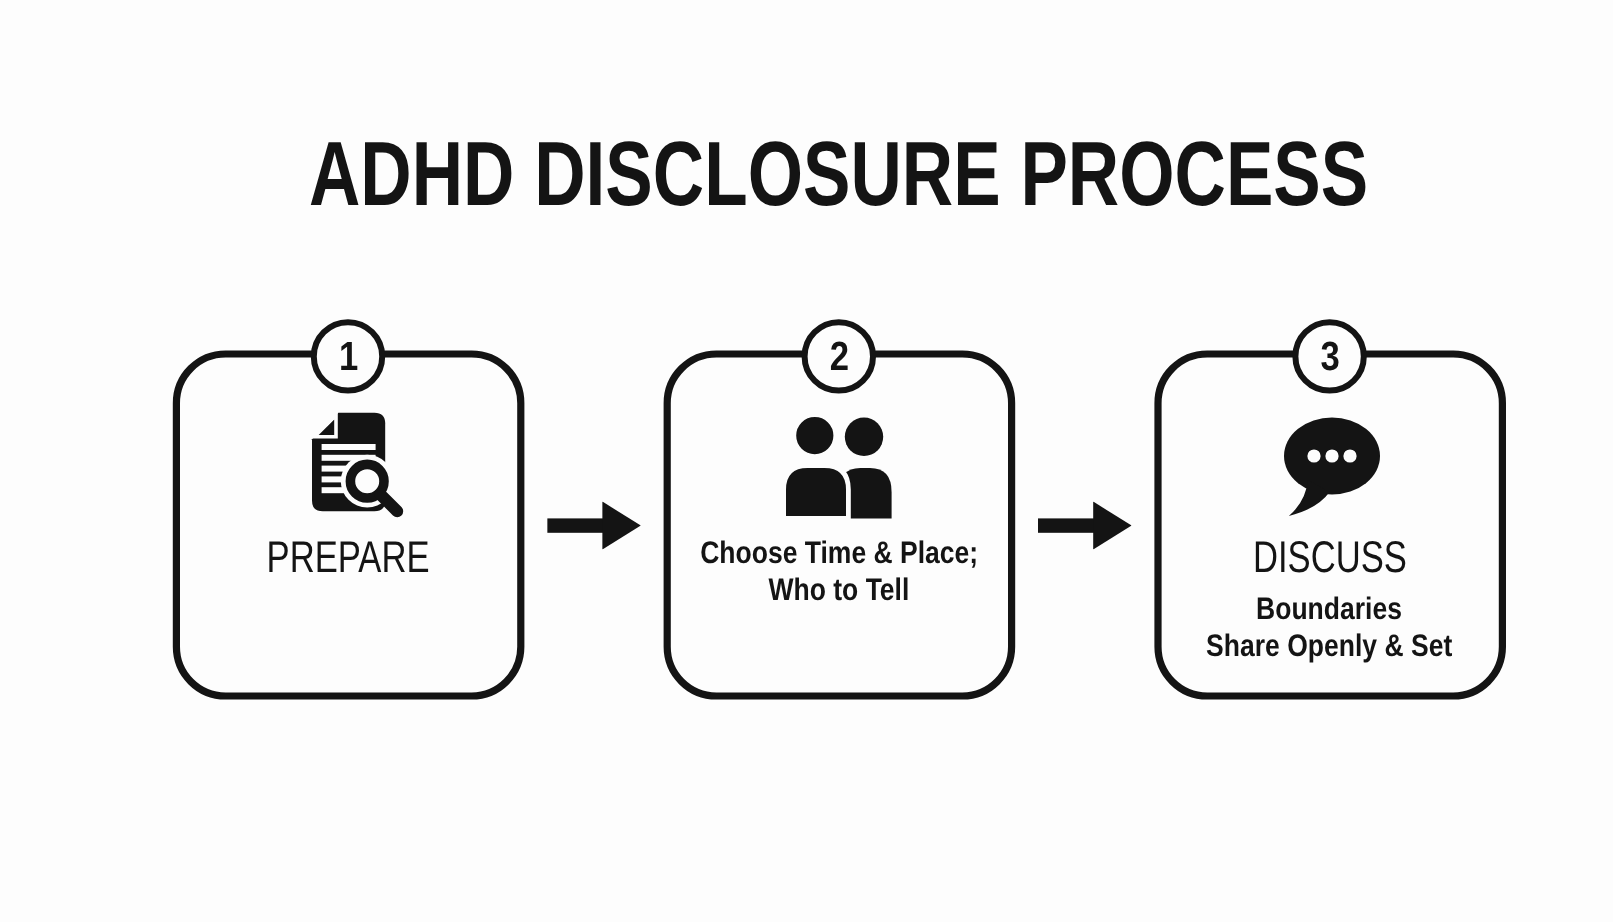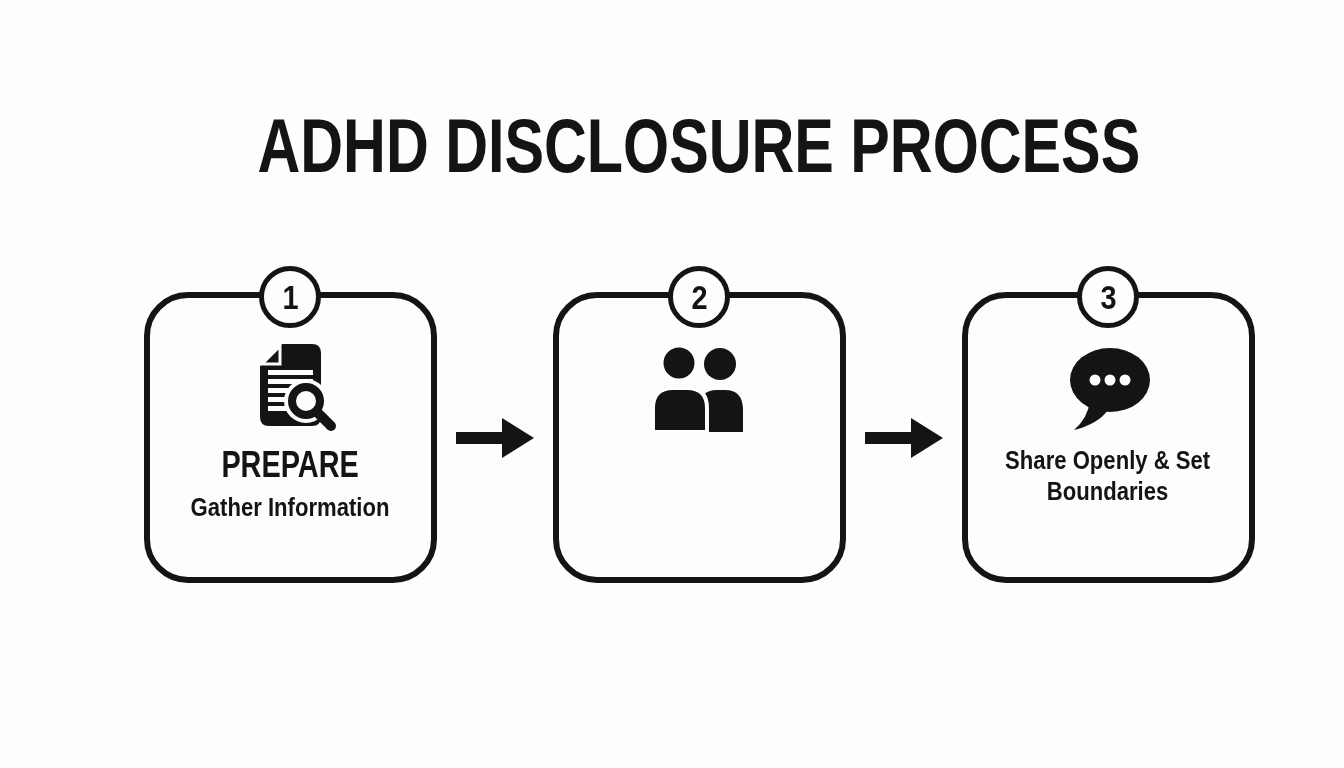--- a/index.html
+++ b/index.html
@@ -39,7 +39,7 @@
     display:flex; align-items:center; justify-content:center;
   }
   .step-title {
-    margin-top:10px; font-size:37px; font-weight:700; line-height:1;
+    margin-top:10px; font-size:37px; font-weight:400; line-height:1;
     white-space:nowrap;
   }
   .step-sub {

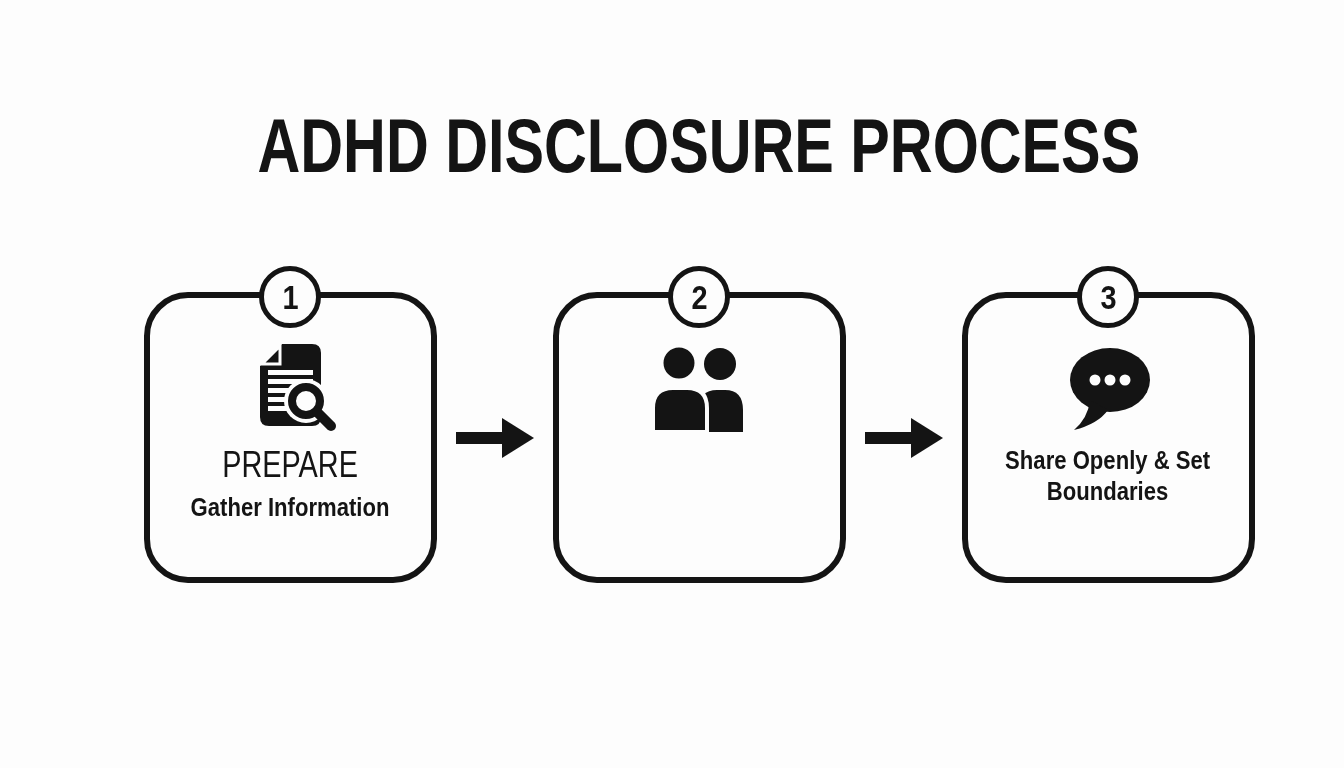--- a/index.html
+++ b/index.html
@@ -114,6 +114,10 @@
           <path d="M10 90 V66 Q10 46 30 46 H44 Q64 46 64 66 V90 Z" fill="#141414" stroke="#fdfdfd" stroke-width="4"></path>
         </svg>
       </div>
+      <div class="step-sub">
+        <div><span class="condensed-85">Choose Time &amp; Place;</span></div>
+        <div><span class="condensed-85">Who to Tell</span></div>
+      </div>
     </div>
 
     <div class="arrow-cell">

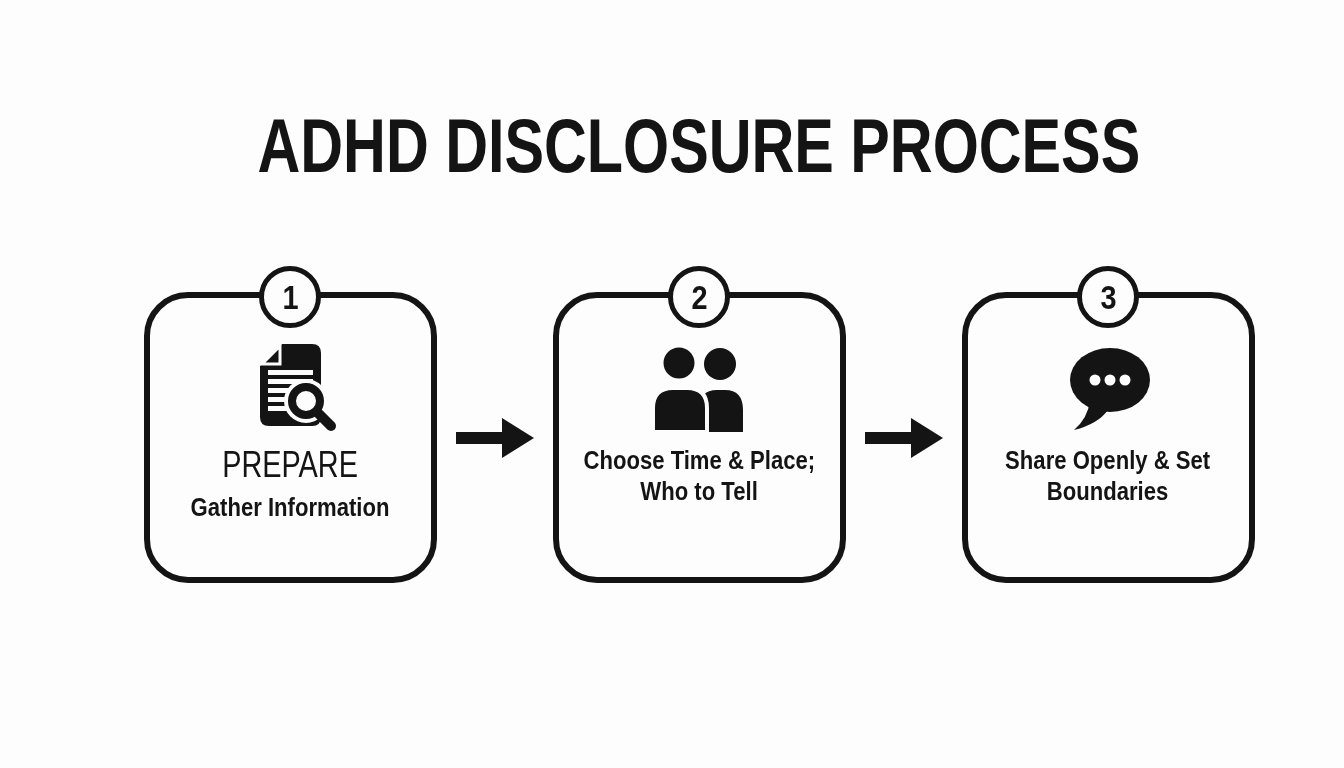--- a/index.html
+++ b/index.html
@@ -140,6 +140,9 @@
           <circle cx="69" cy="40" r="5.5" fill="#fdfdfd"></circle>
         </svg>
       </div>
+      <div class="step-title">
+        <span class="condensed">DISCUSS</span>
+      </div>
       <div class="step-sub">
         <div><span class="condensed-85">Share Openly &amp; Set</span></div>
         <div><span class="condensed-85">Boundaries</span></div>

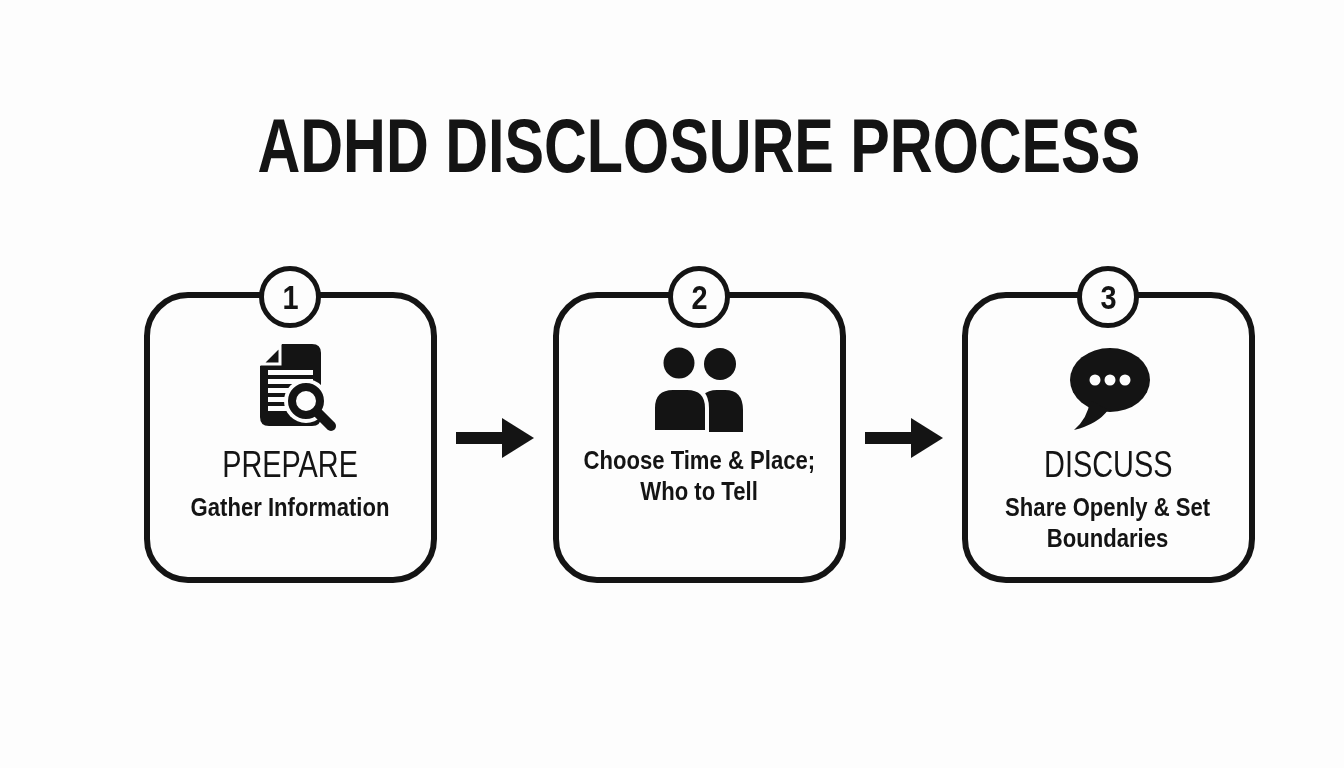--- a/index.html
+++ b/index.html
@@ -89,7 +89,6 @@
         <span class="condensed">PREPARE</span>
       </div>
       <div class="step-sub">
-        <div><span class="condensed-85">Gather Information</span></div>
       </div>
     </div>
 

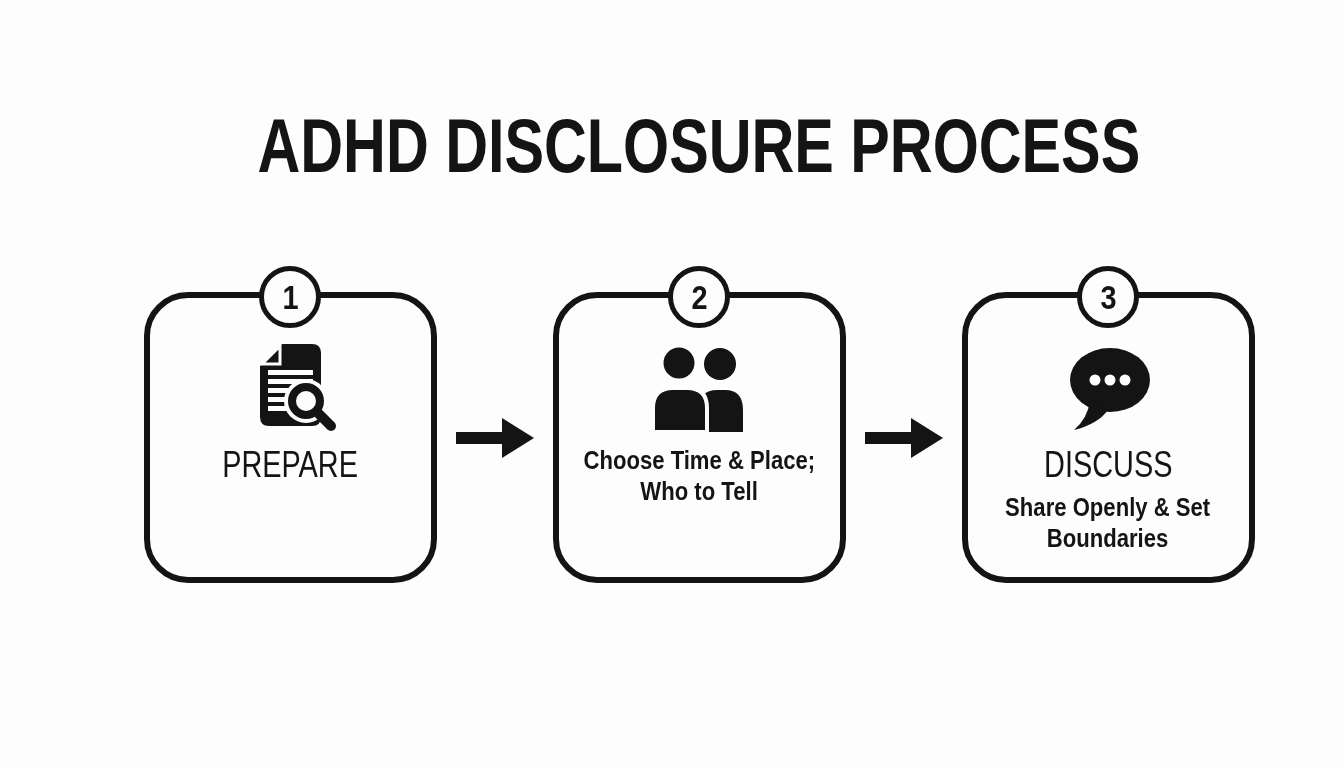--- a/index.html
+++ b/index.html
@@ -143,8 +143,8 @@
         <span class="condensed">DISCUSS</span>
       </div>
       <div class="step-sub">
+        <div><span class="condensed-85">Boundaries</span></div>
         <div><span class="condensed-85">Share Openly &amp; Set</span></div>
-        <div><span class="condensed-85">Boundaries</span></div>
       </div>
     </div>
 

